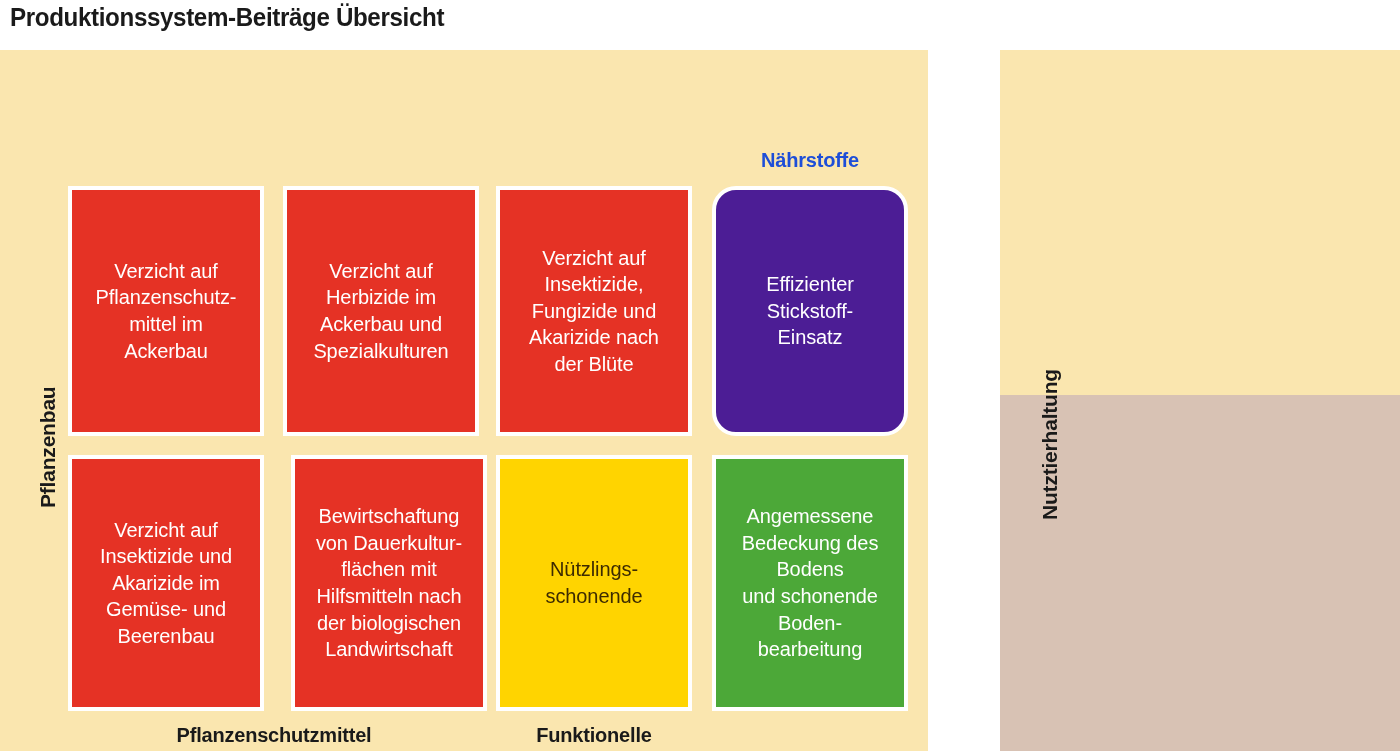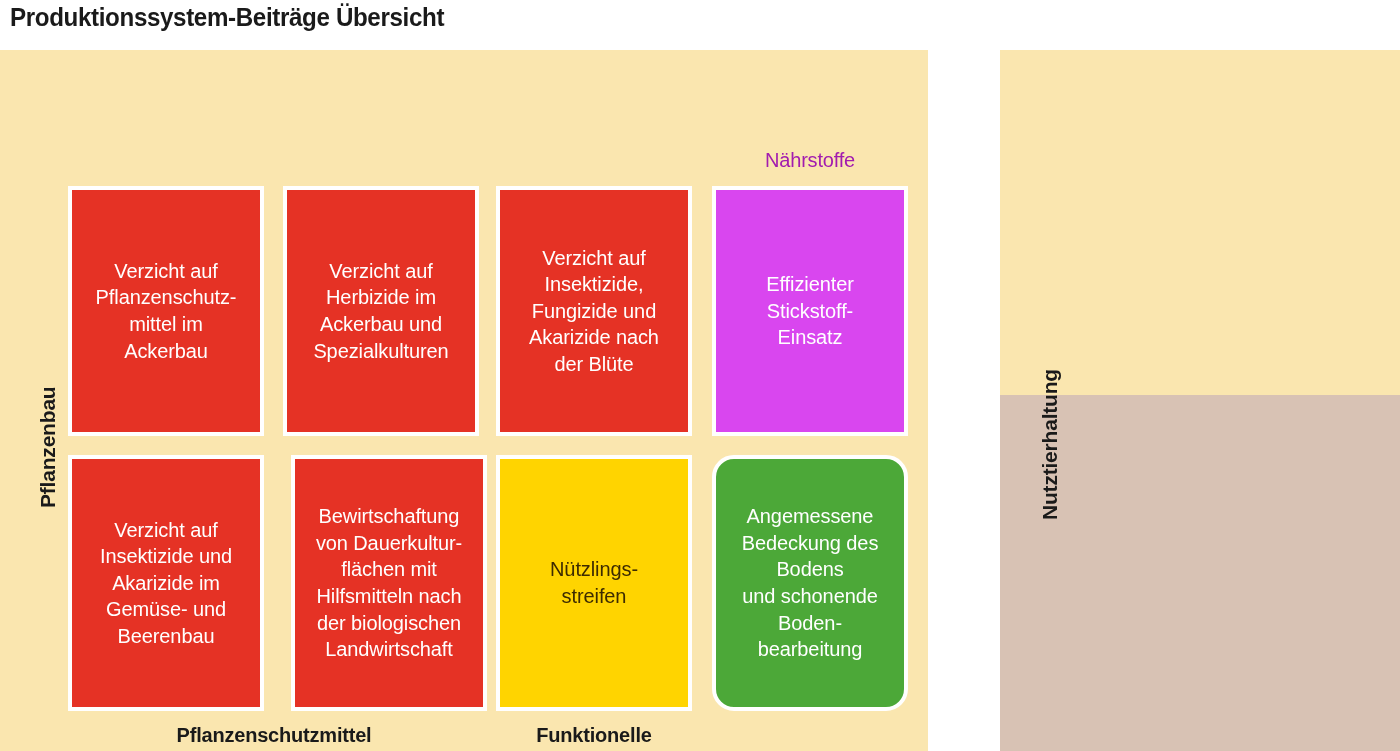--- a/index.html
+++ b/index.html
@@ -82,8 +82,8 @@
   .col-header {
     position: absolute;
     font-size: 20px;
-    font-weight: normal;
-    color: #a21caf;
+    font-weight: bold;
+    color: #1d4ed8;
     text-align: center;
     letter-spacing: -0.2px;
     white-space: nowrap;

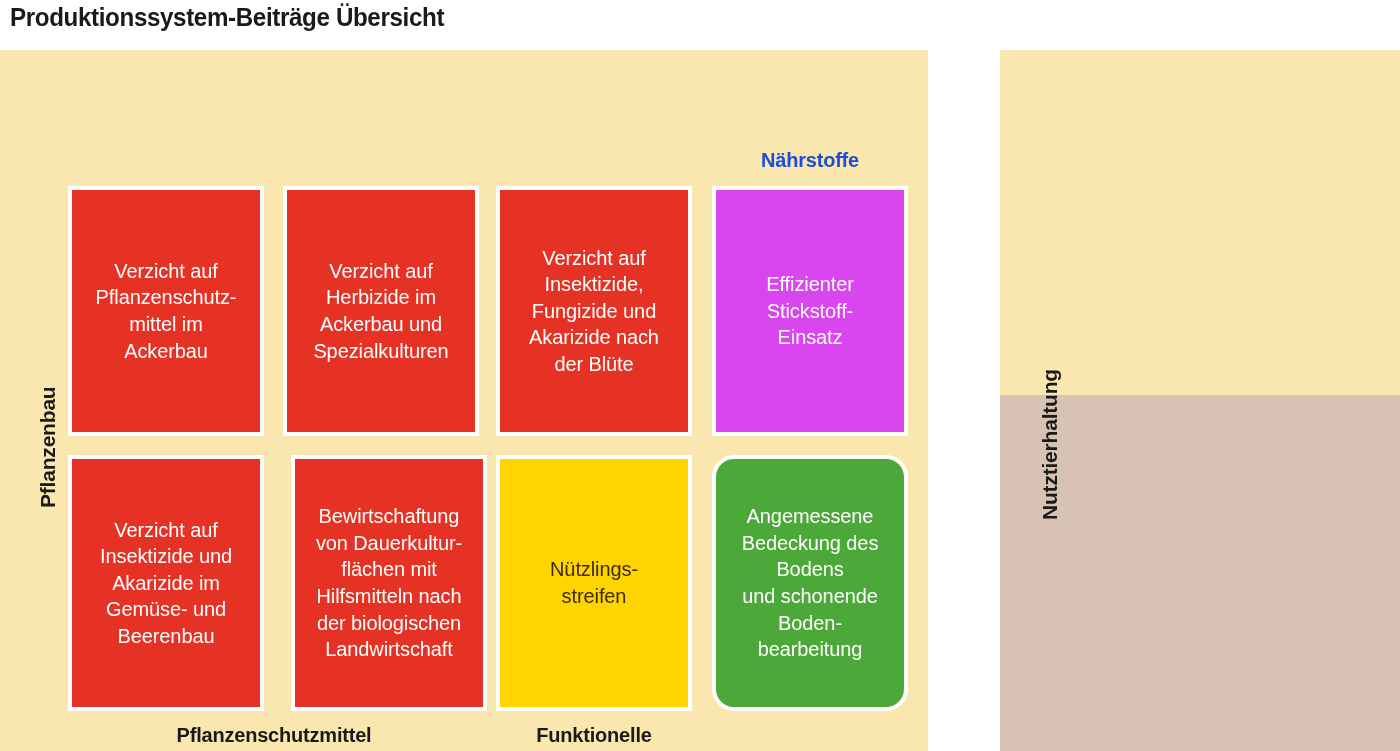--- a/index.html
+++ b/index.html
@@ -125,7 +125,7 @@
   .card .card-text { display: block; }
 
   .c-red    { background: #e53225; color: #ffffff; }
-  .c-orange { background: #d946ef; color: #ffffff; }
+  .c-orange { background: #4c1d95; color: #ffffff; border-radius: 24px; }
   .c-yellow { background: #ffd400; color: #3d2b00; }
   .c-green  { background: #4ca838; color: #ffffff; }
 

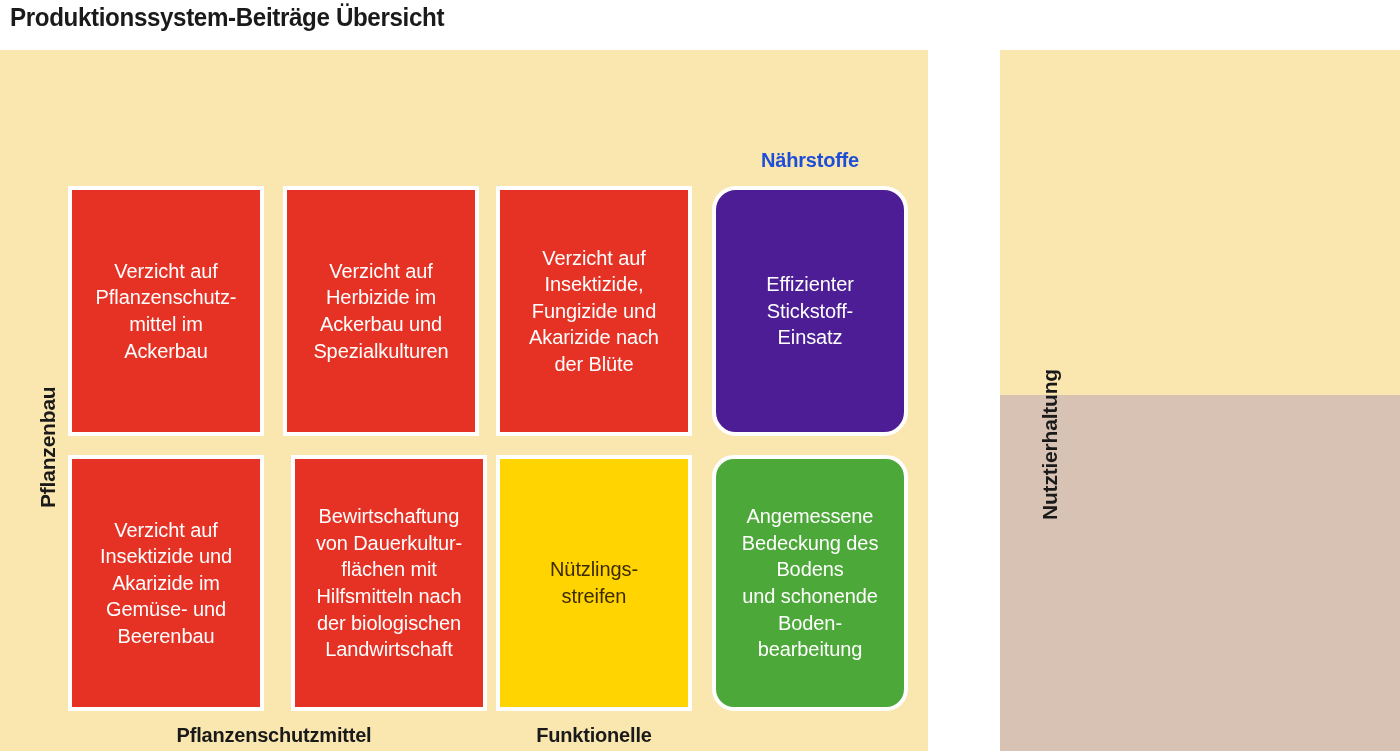--- a/index.html
+++ b/index.html
@@ -139,7 +139,7 @@
   #card-insektizide-gemuese { left: 68px;  top: 405px; width: 196px; height: 256px; }
   #card-dauerkultur         { left: 291px; top: 405px; width: 196px; height: 256px; }
   #card-nuetzlingsstreifen  { left: 496px; top: 405px; width: 196px; height: 256px; }
-  #card-bodenbedeckung      { left: 712px; top: 405px; width: 196px; height: 256px; border-radius: 22px; }
+  #card-bodenbedeckung      { left: 712px; top: 405px; width: 196px; height: 256px; }
 </style>
 </head>
 <body>

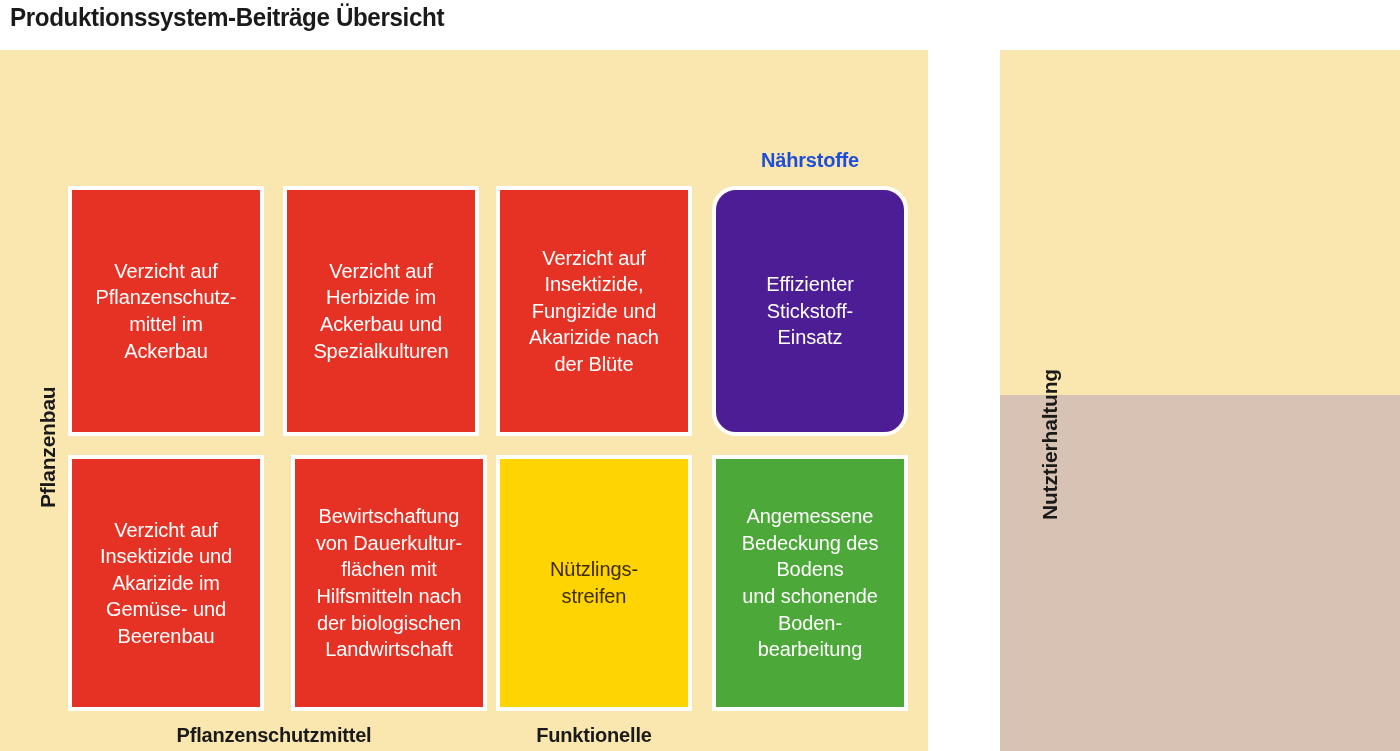--- a/index.html
+++ b/index.html
@@ -192,7 +192,7 @@
   </div>
   <div class="card c-yellow" id="card-nuetzlingsstreifen">
     <span class="card-text" style="white-space: pre-line;">Nützlings-
-streifen</span>
+schonende</span>
   </div>
   <div class="card c-green" id="card-bodenbedeckung">
     <span class="card-text" style="white-space: pre-line;">Angemessene

